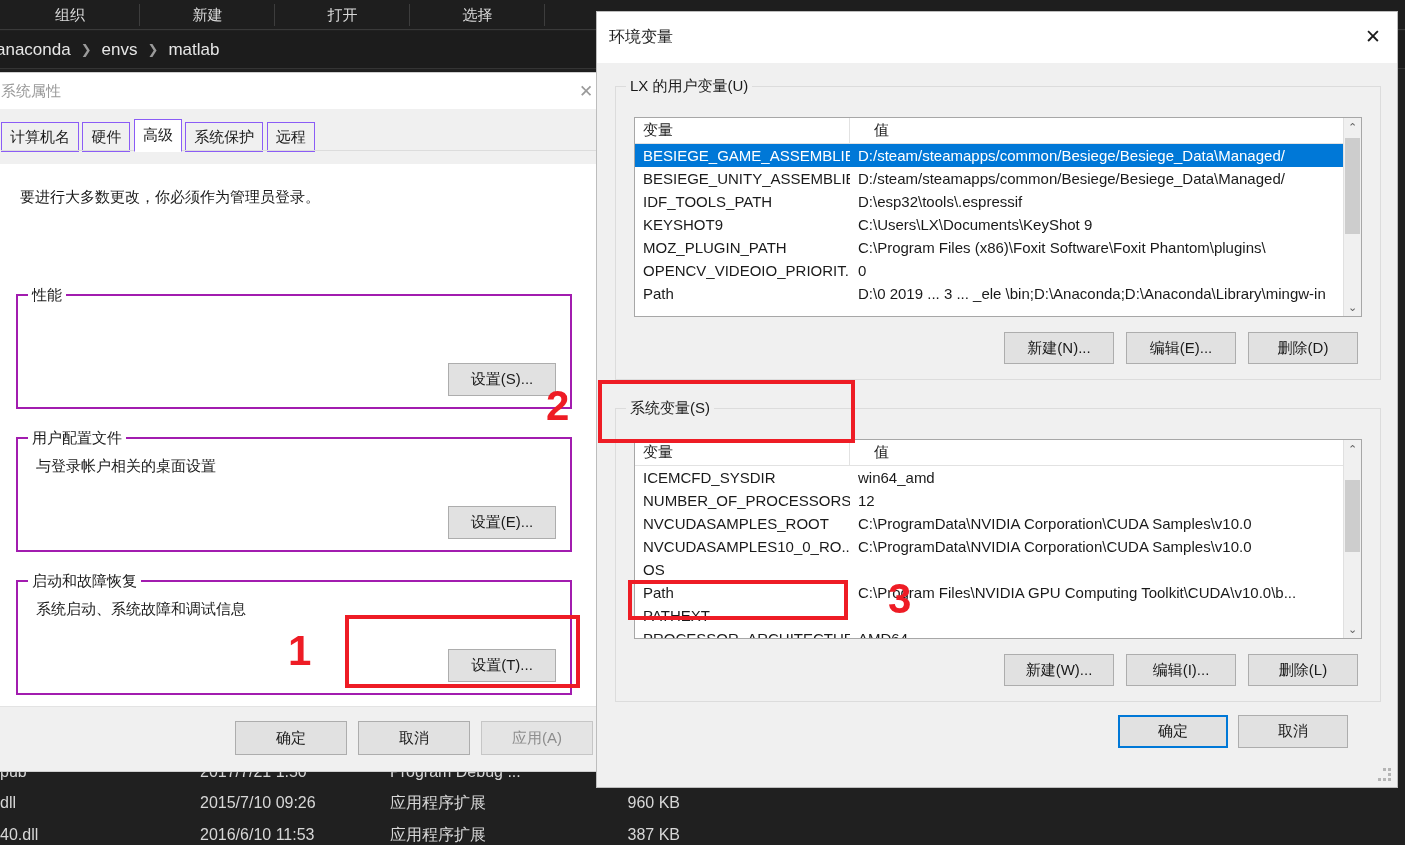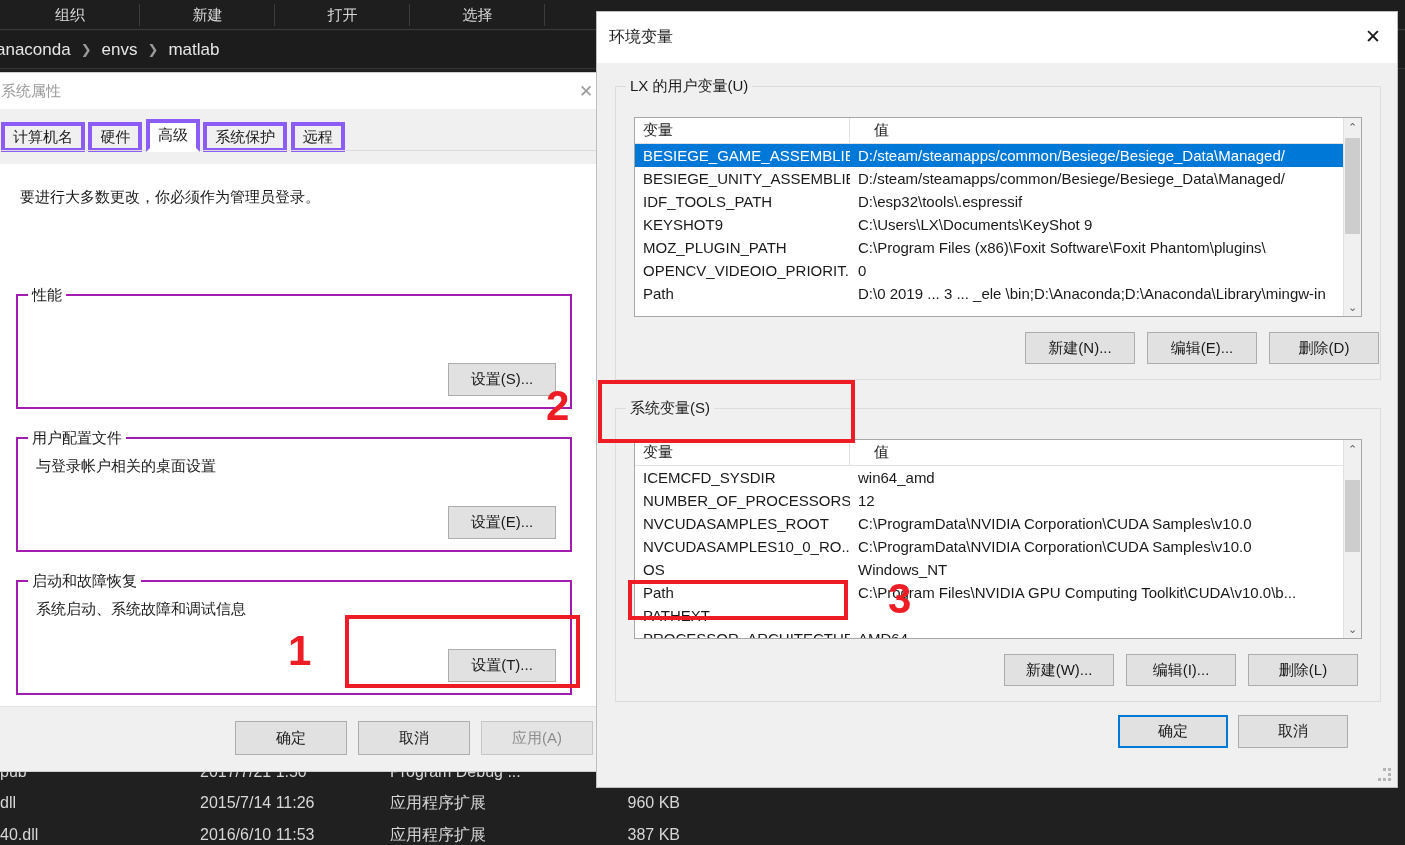--- a/index.html
+++ b/index.html
@@ -49,7 +49,7 @@
   .tabstrip::after { content:""; position:absolute; left:0; right:-626px; bottom:0;
                      height:1px; background:#dcdcdc; }
   .tab { display: inline-flex; align-items: center; height: 30px; padding: 0 8px;
-         font-size: 15px; color: #1a1a1a; border: 4px solid #8b5cf6;
+         font-size: 15px; color: #1a1a1a; border: 1px solid #8b5cf6;
          background: #f0f0f0; margin-right: -1px; vertical-align: bottom; position: relative; }
   .tab.active { background: #ffffff; height: 33px; border-bottom-color: #ffffff;
                 z-index: 3; }

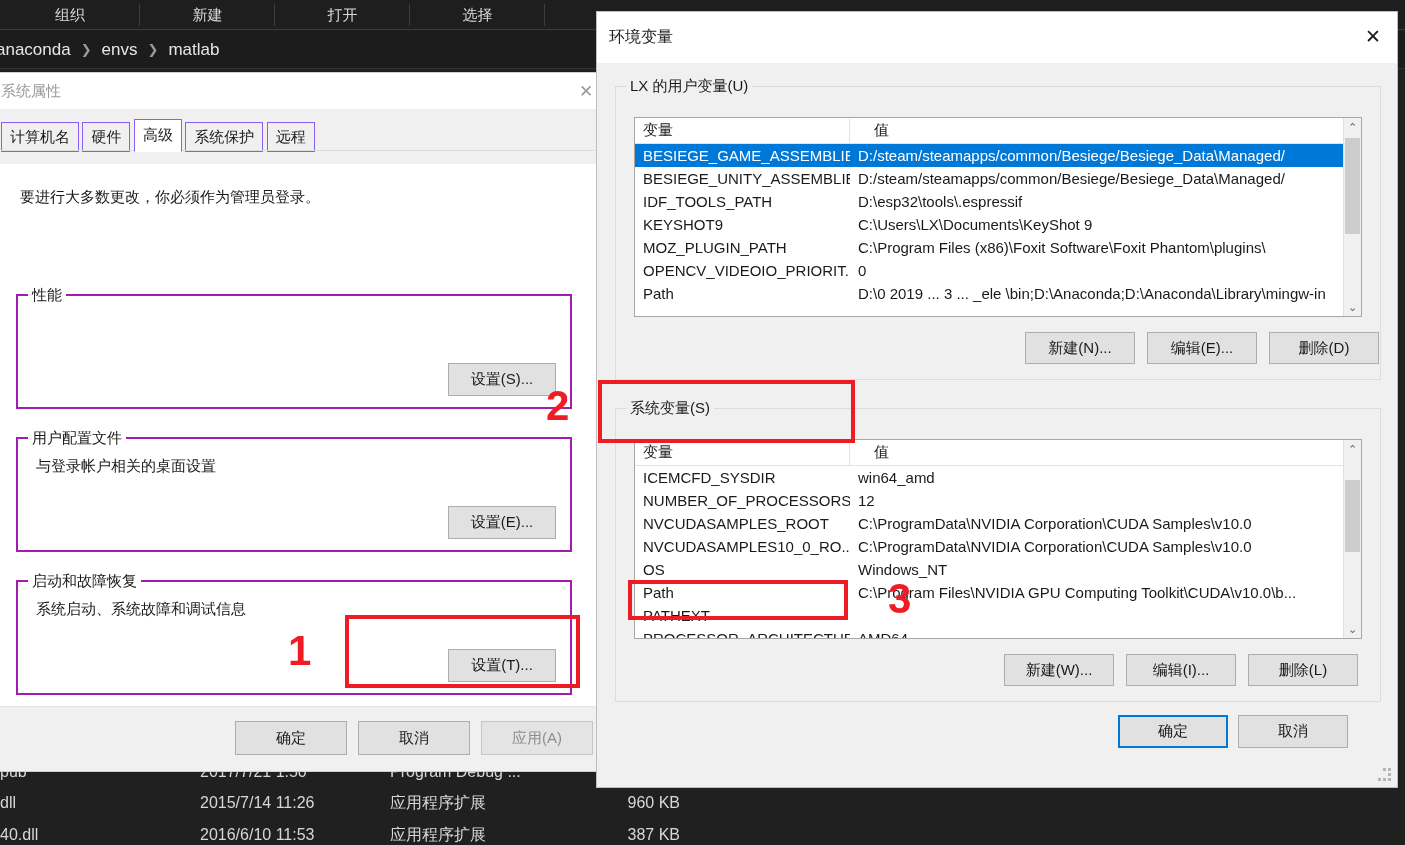--- a/index.html
+++ b/index.html
@@ -264,7 +264,7 @@
       </div>
     </div>
 
-    <div class="env-btnrow" style="left:388px; top:245px;margin-left:21px;">
+    <div class="env-btnrow" style="left:388px; top:245px;">
       <button class="btn">新建(N)...</button>
       <button class="btn">编辑(E)...</button>
       <button class="btn">删除(D)</button>

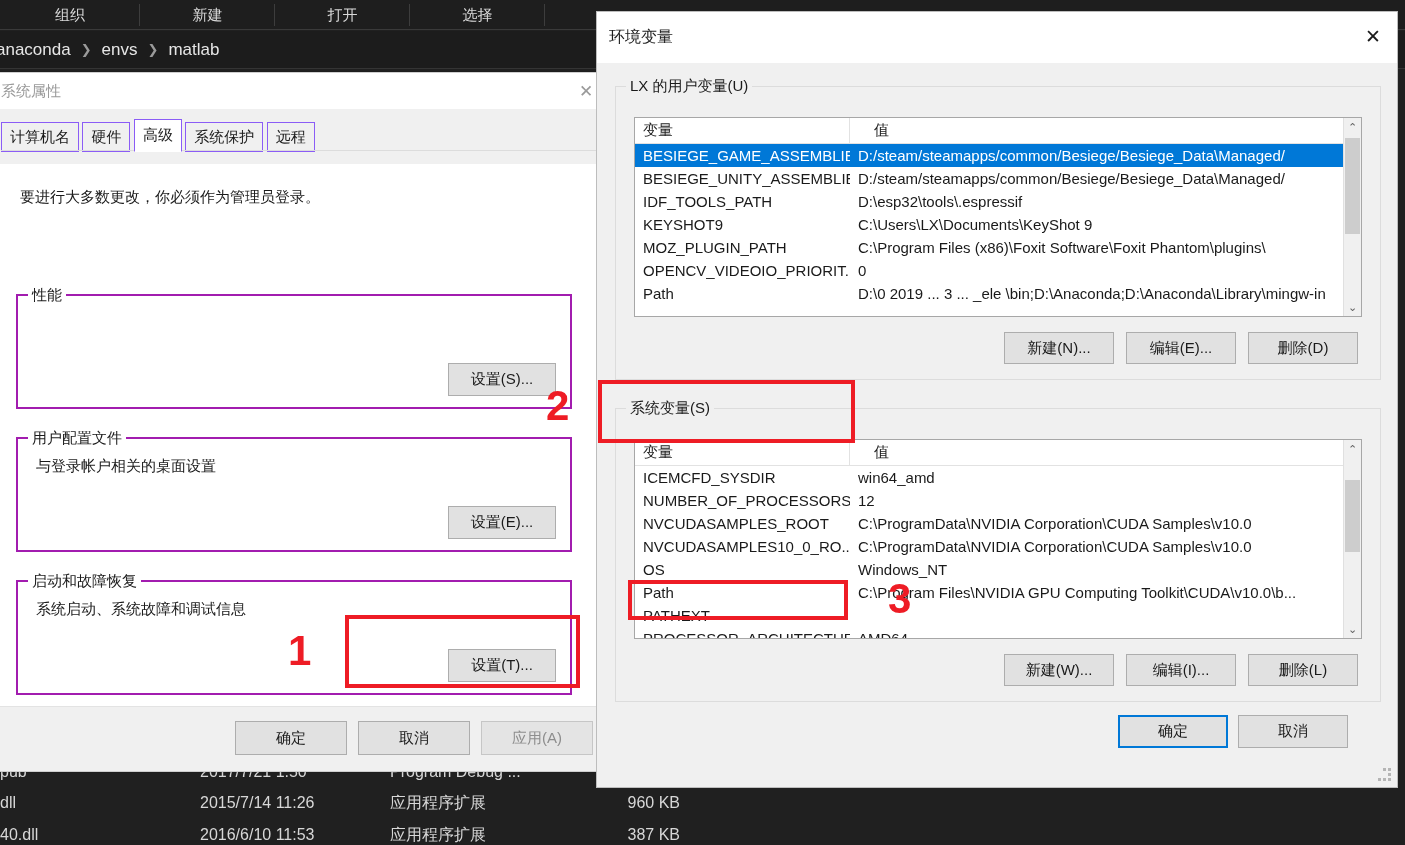--- a/index.html
+++ b/index.html
@@ -298,7 +298,6 @@
         </div>
         <div class="lv-row">
           <span class="c" style="width:215px">OS</span>
-          <span class="c" style="flex:1">Windows_NT</span>
         </div>
         <div class="lv-row">
           <span class="c" style="width:215px">Path</span>

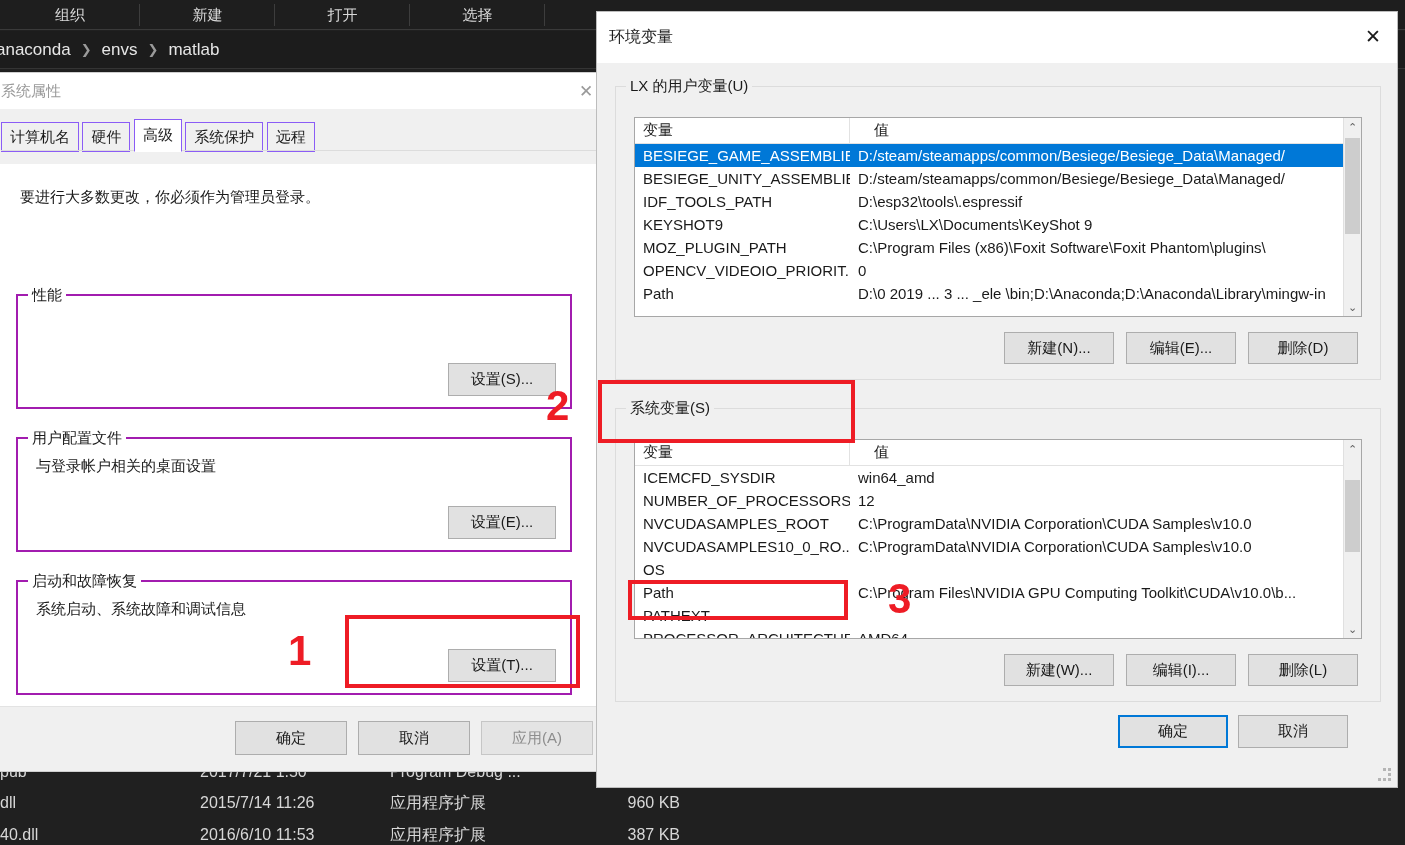--- a/index.html
+++ b/index.html
@@ -157,7 +157,7 @@
   </div>
   <div class="filerow" style="top:786px">
     <span class="fcol-name">dll</span>
-    <span class="fcol-date">2015/7/14 11:26</span>
+    <span class="fcol-date">2015/7/10 09:26</span>
     <span class="fcol-type">应用程序扩展</span>
     <span class="fcol-size">960 KB</span>
   </div>

